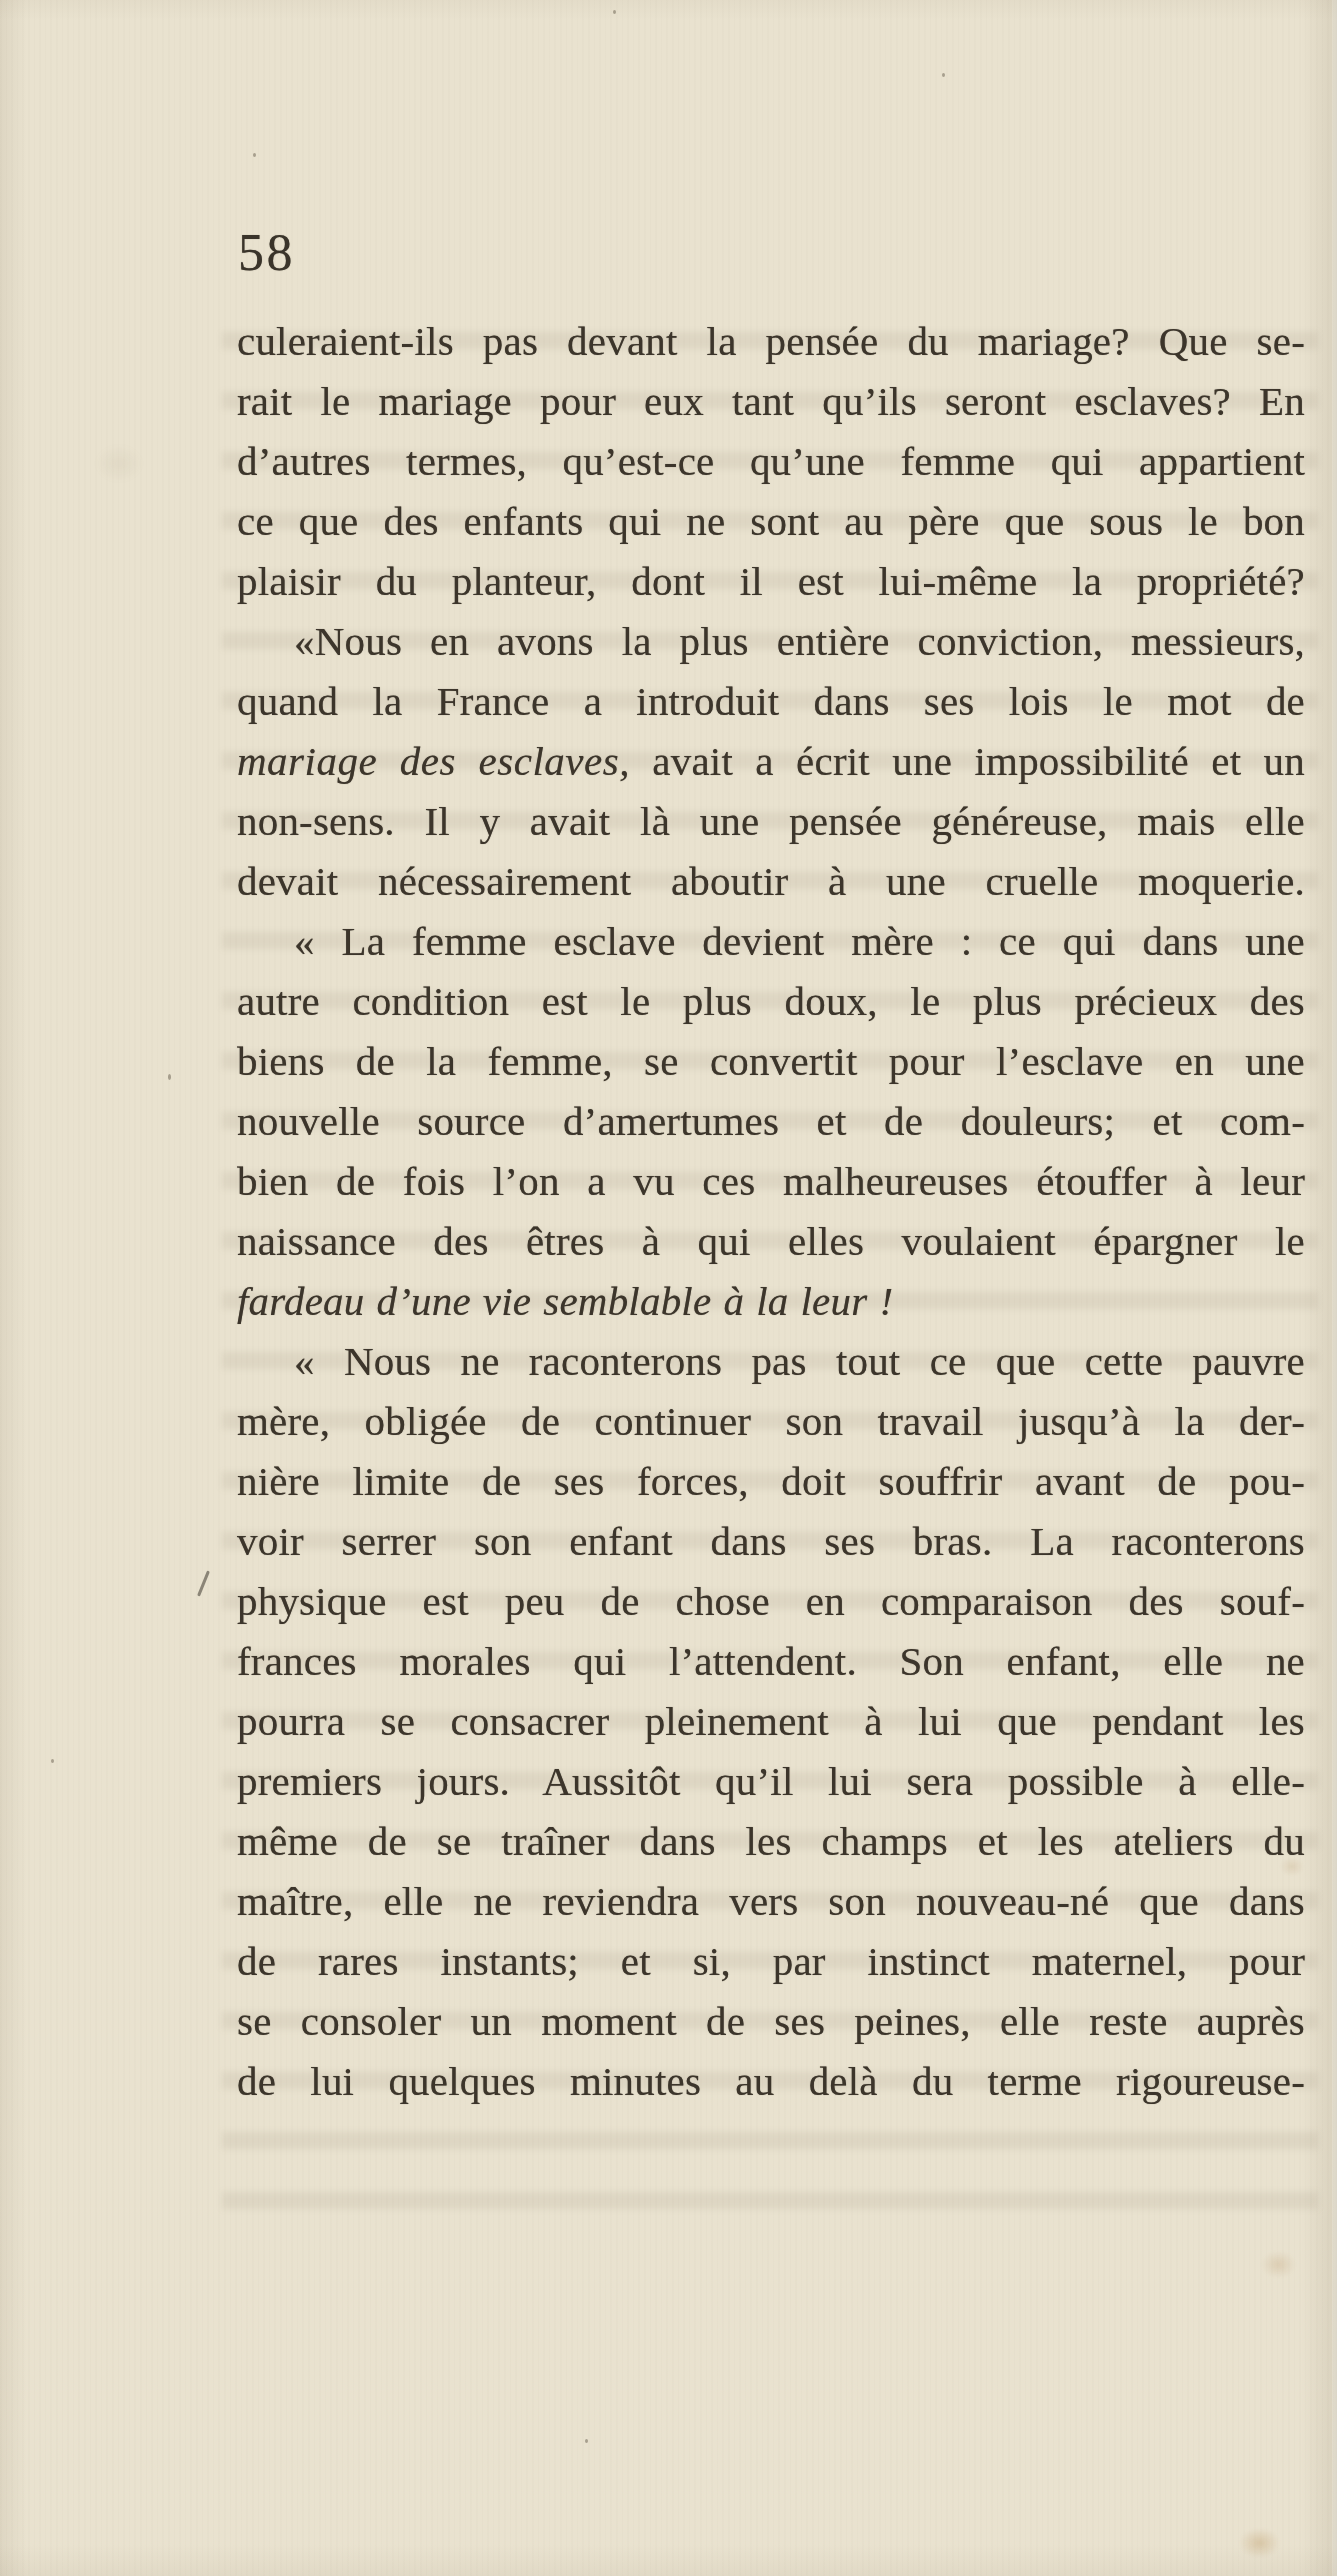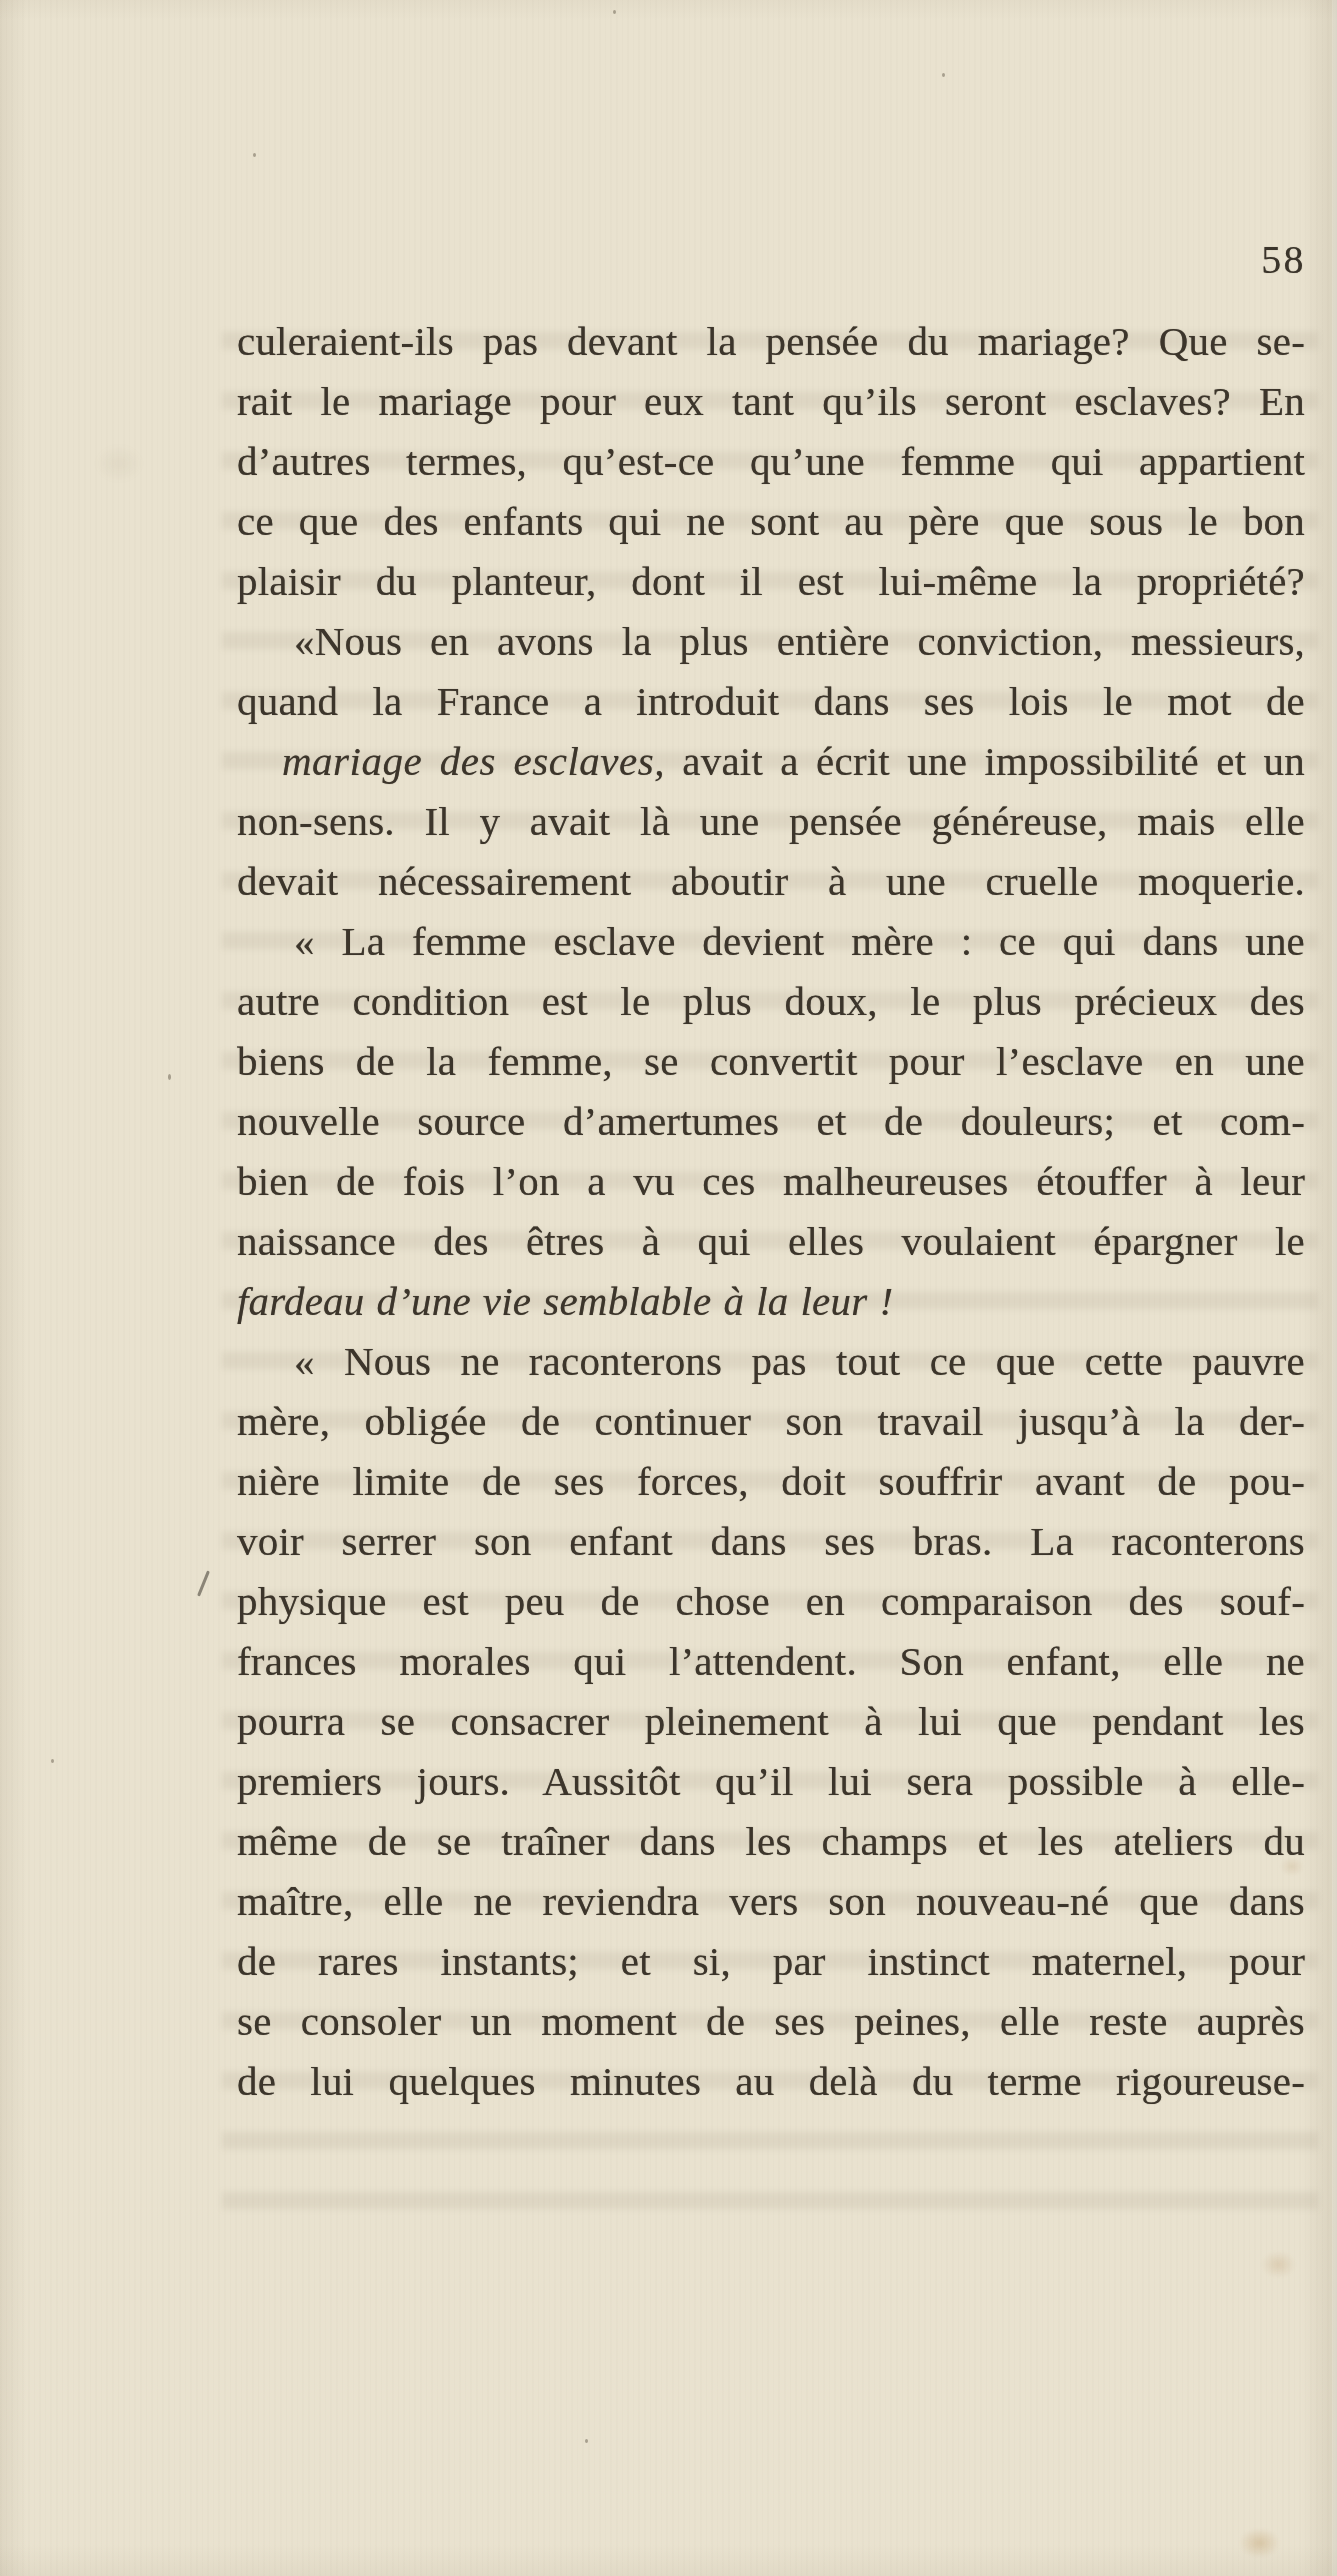--- a/index.html
+++ b/index.html
@@ -23,9 +23,9 @@
   }
   .page-number{
     position:absolute;
-    left:238px;top:236px;width:1068px;
-    text-align:right;
-    font-size:40px;
+    left:238px;top:223px;width:1068px;
+    text-align:left;
+    font-size:52px;
     letter-spacing:2.4px;
     color:#3a342a;
     text-shadow:0 0 0.8px rgba(58,52,42,0.55);

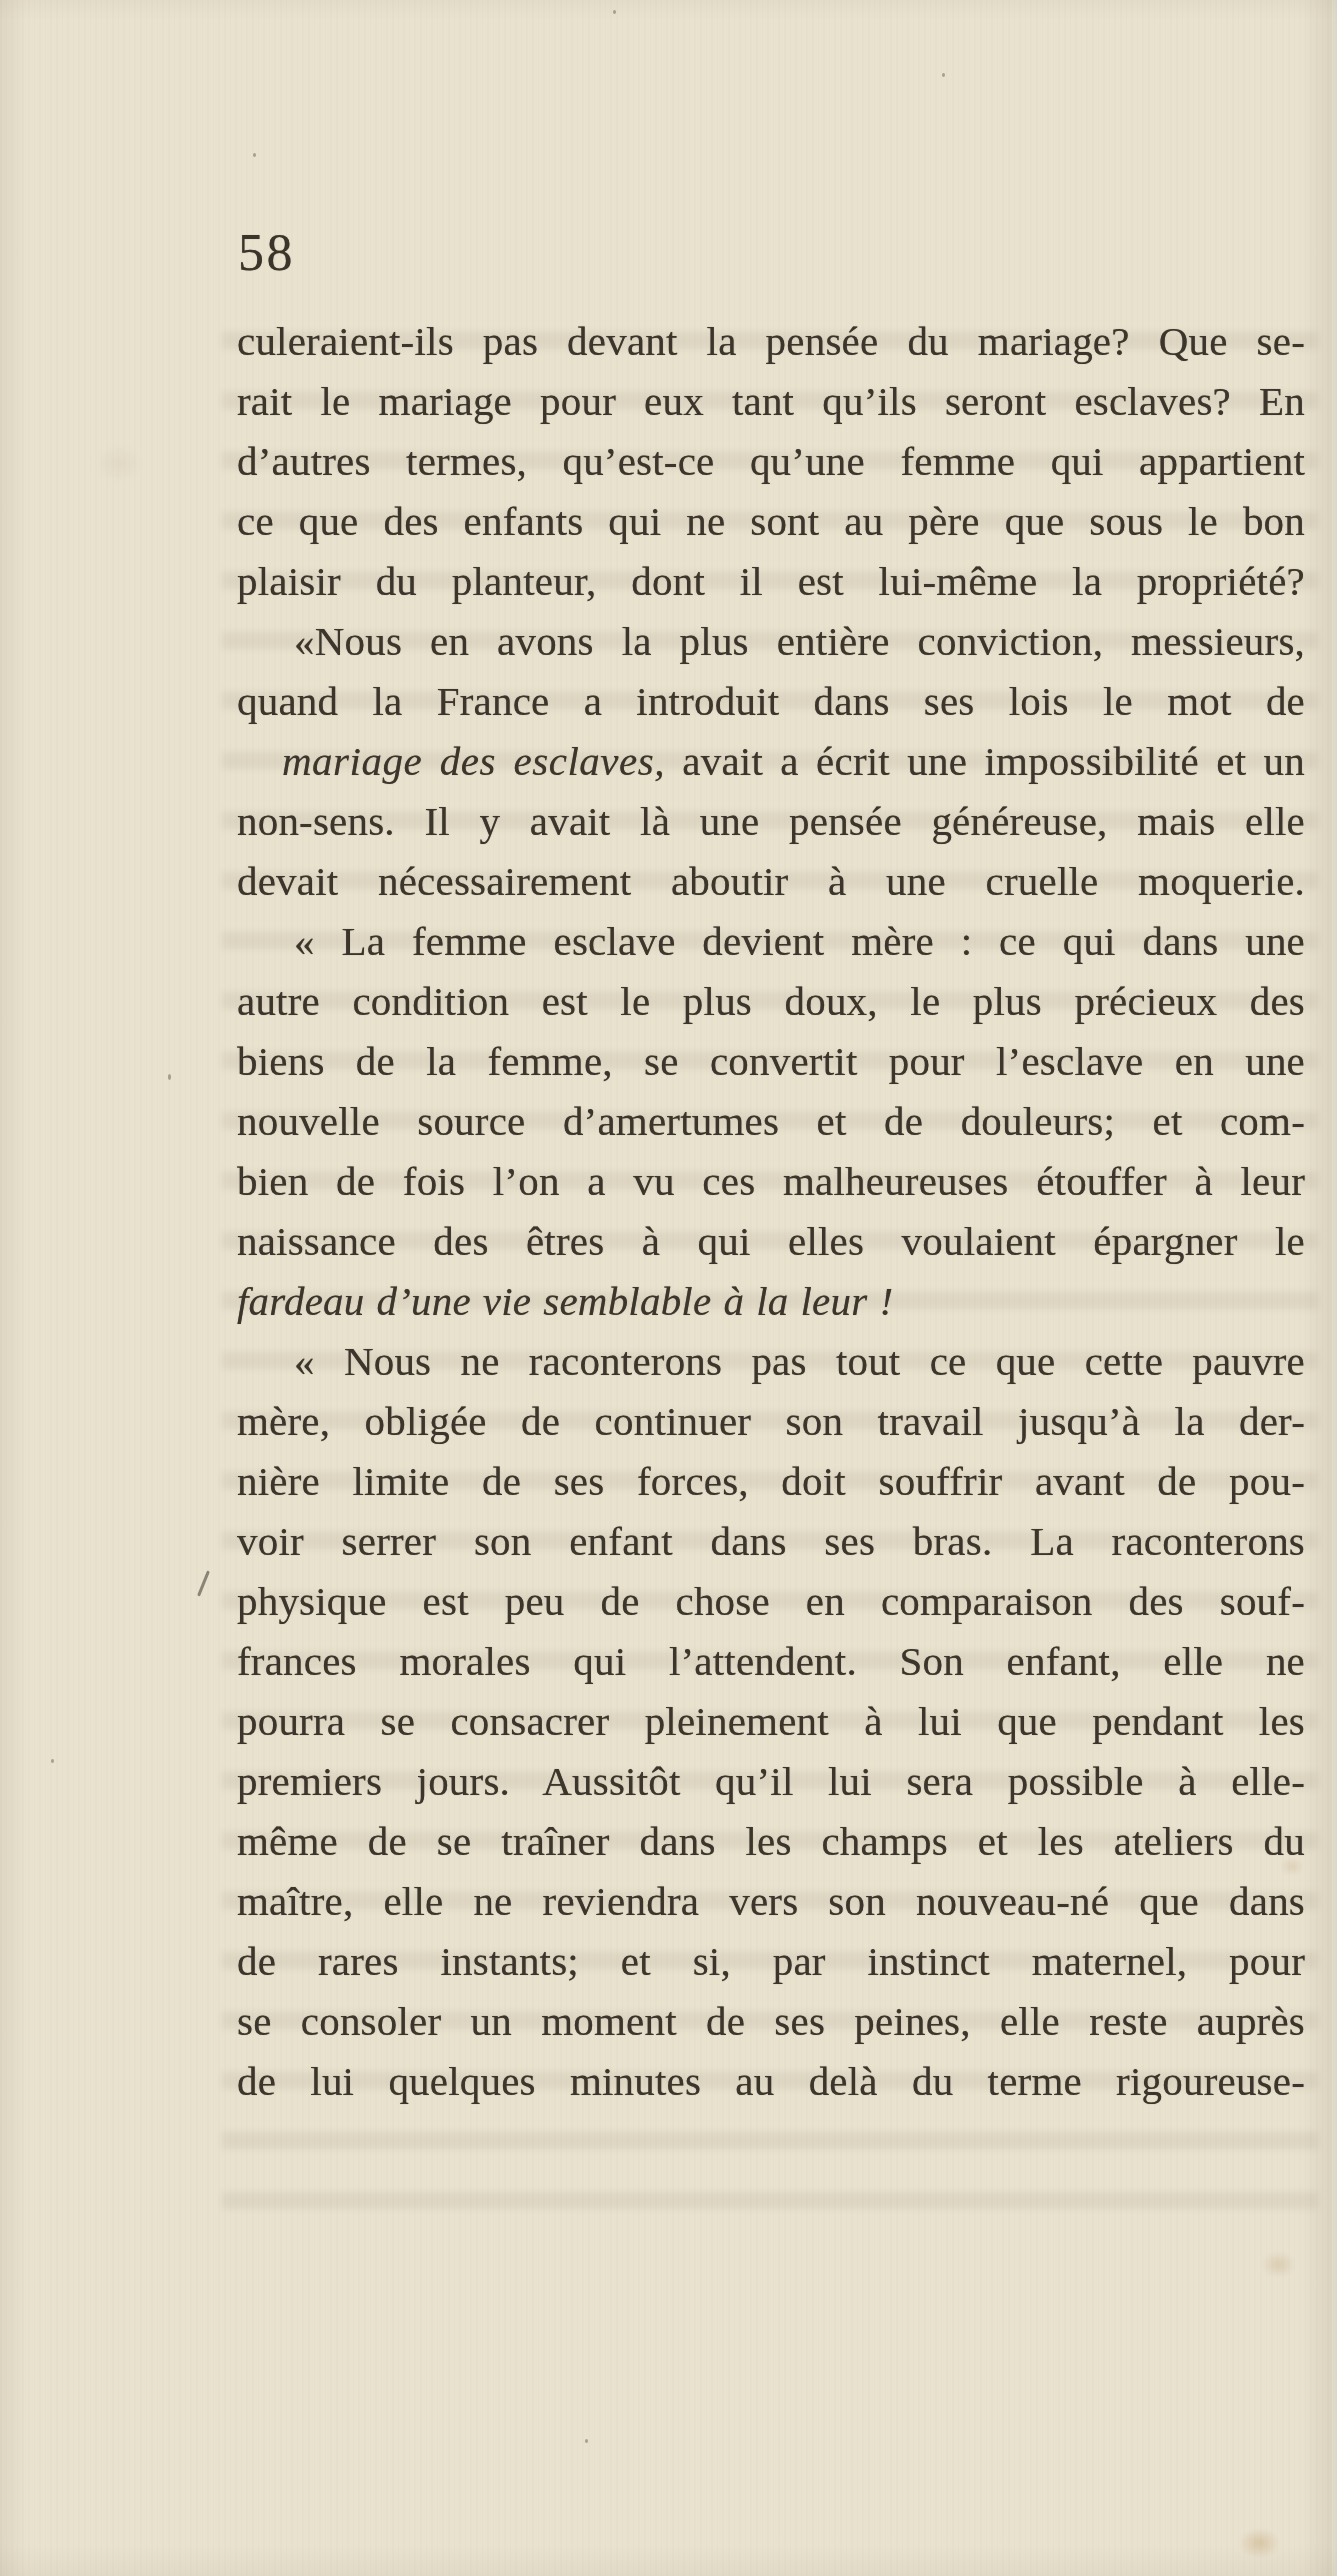--- a/index.html
+++ b/index.html
@@ -48,7 +48,7 @@
   }
   .line.indent{text-indent:57px;}
   .line.flush{text-align-last:left;font-style:italic;}
-  .it{font-style:italic;letter-spacing:0.5px;margin-left:45px;}
+  .it{font-style:italic;letter-spacing:0.5px;}
   .bleed{
     position:absolute;
     left:222px;top:295px;width:1096px;height:1938px;

